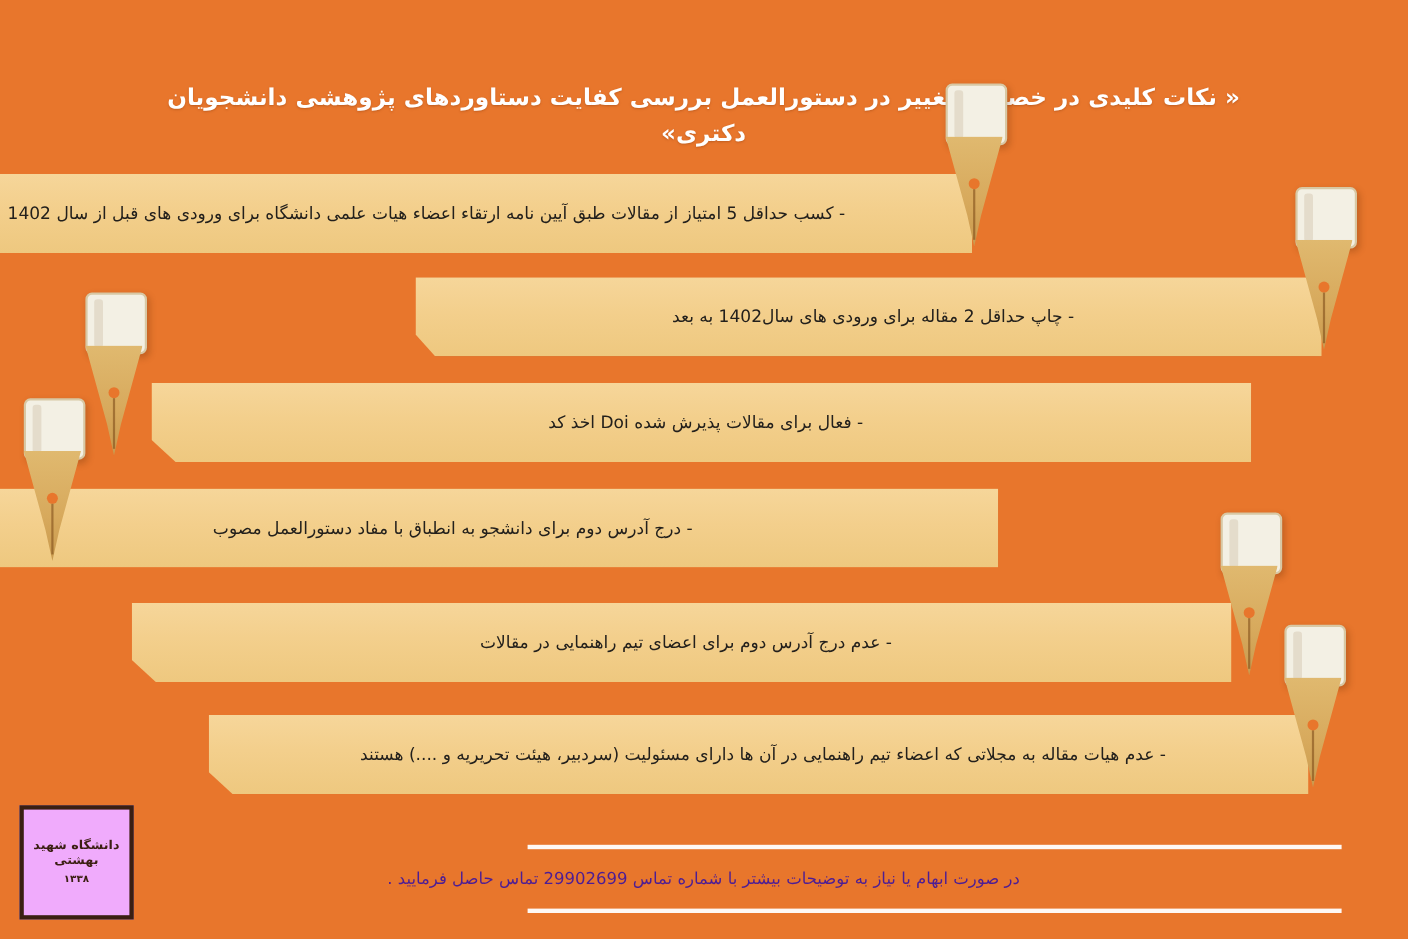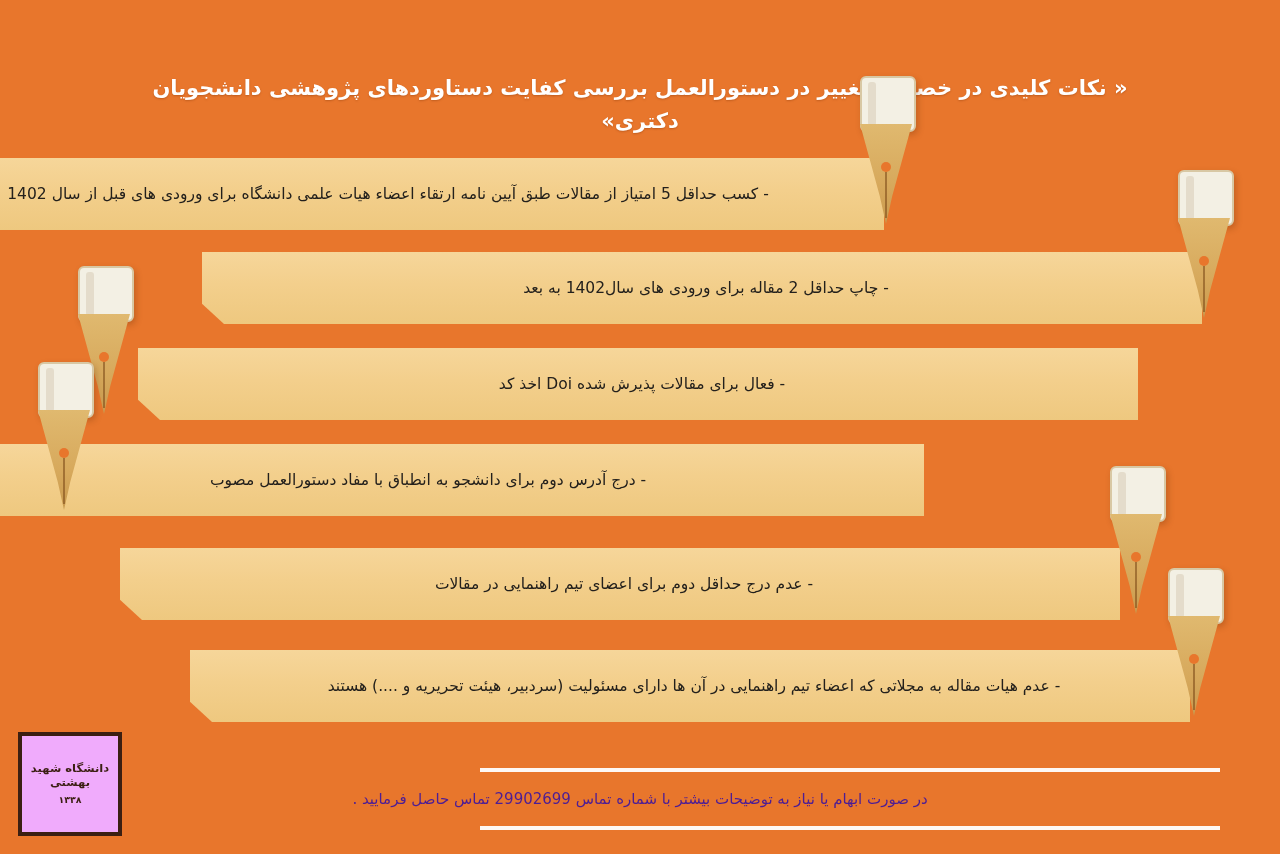--- a/index.html
+++ b/index.html
@@ -181,7 +181,7 @@
 </div>
 
 <div class="row" style="top:252px; left:0; width:1280px;">
-  <div class="banner" style="right:78px; width:1000px; clip-path: polygon(0 0, 100% 0, 100% 100%, 2.2% 100%, 0 72%); margin-left: 35px;">
+  <div class="banner" style="right:78px; width:824px; clip-path: polygon(0 0, 100% 0, 100% 100%, 2.2% 100%, 0 72%); margin-left: 35px;">
     <div class="txt">- چاپ حداقل 2 مقاله برای ورودی های سال1402 به بعد</div>
   </div>
   <div class="pen" style="right:42px; top:-82px;">

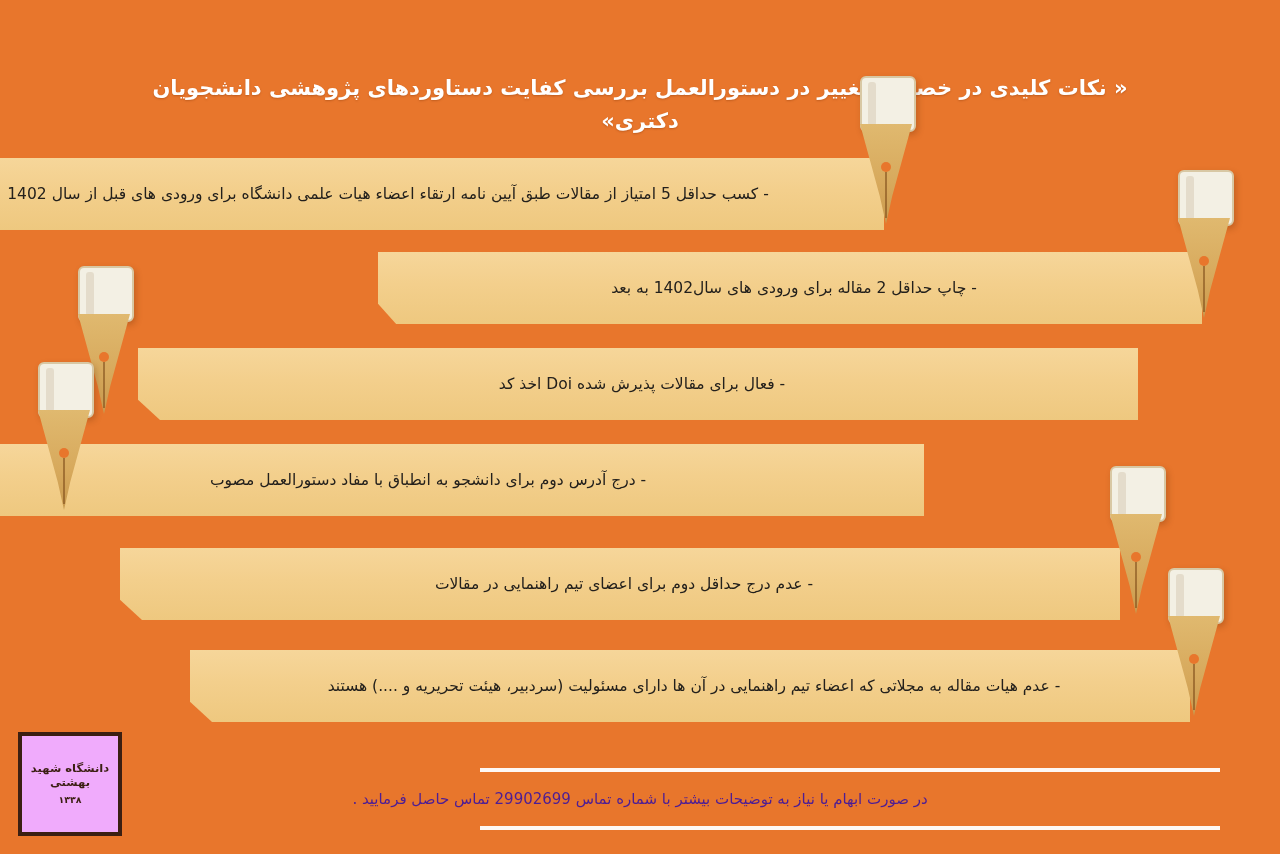--- a/index.html
+++ b/index.html
@@ -204,7 +204,7 @@
   </div>
 </div>
 
-<div class="row" style="top:444px; left:16px; width:1092px;">
+<div class="row" style="top:444px; left:0; width:1092px;">
   <div class="banner" style="right:184px; width:1000px; clip-path: polygon(0 0, 100% 0, 100% 100%, 2.2% 100%, 0 72%);">
     <div class="txt">- درج آدرس دوم برای دانشجو به انطباق با مفاد دستورالعمل مصوب</div>
   </div>

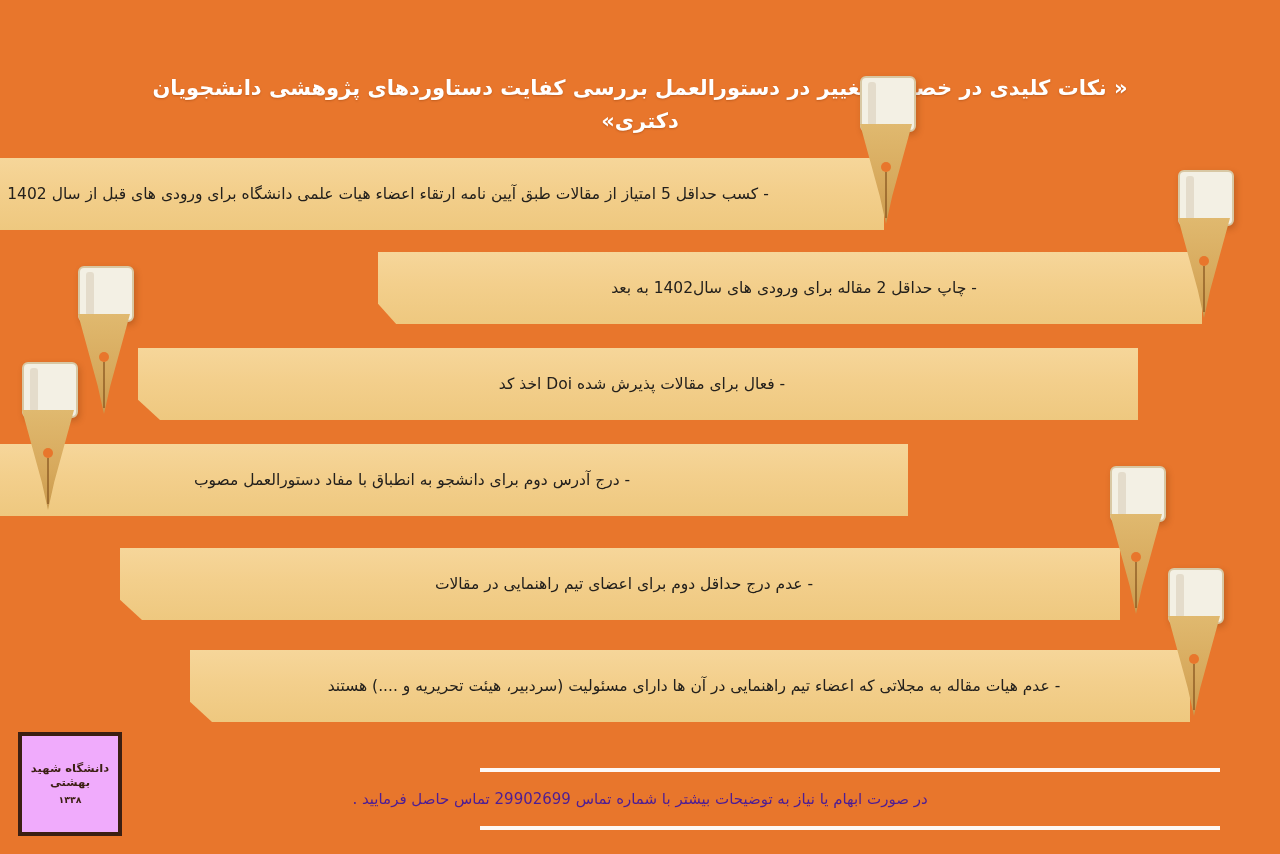--- a/index.html
+++ b/index.html
@@ -218,7 +218,7 @@
 
 <div class="row" style="top:548px; left:0; width:1280px;">
   <div class="banner" style="right:160px; width:1000px; clip-path: polygon(0 0, 100% 0, 100% 100%, 2.2% 100%, 0 72%);">
-    <div class="txt">- عدم درج حداقل دوم برای اعضای تیم راهنمایی در مقالات</div>
+    <div class="txt">- عدم درج آدرس دوم برای اعضای تیم راهنمایی در مقالات</div>
   </div>
   <div class="pen" style="right:110px; top:-82px;">
     <div class="barrel"></div>

